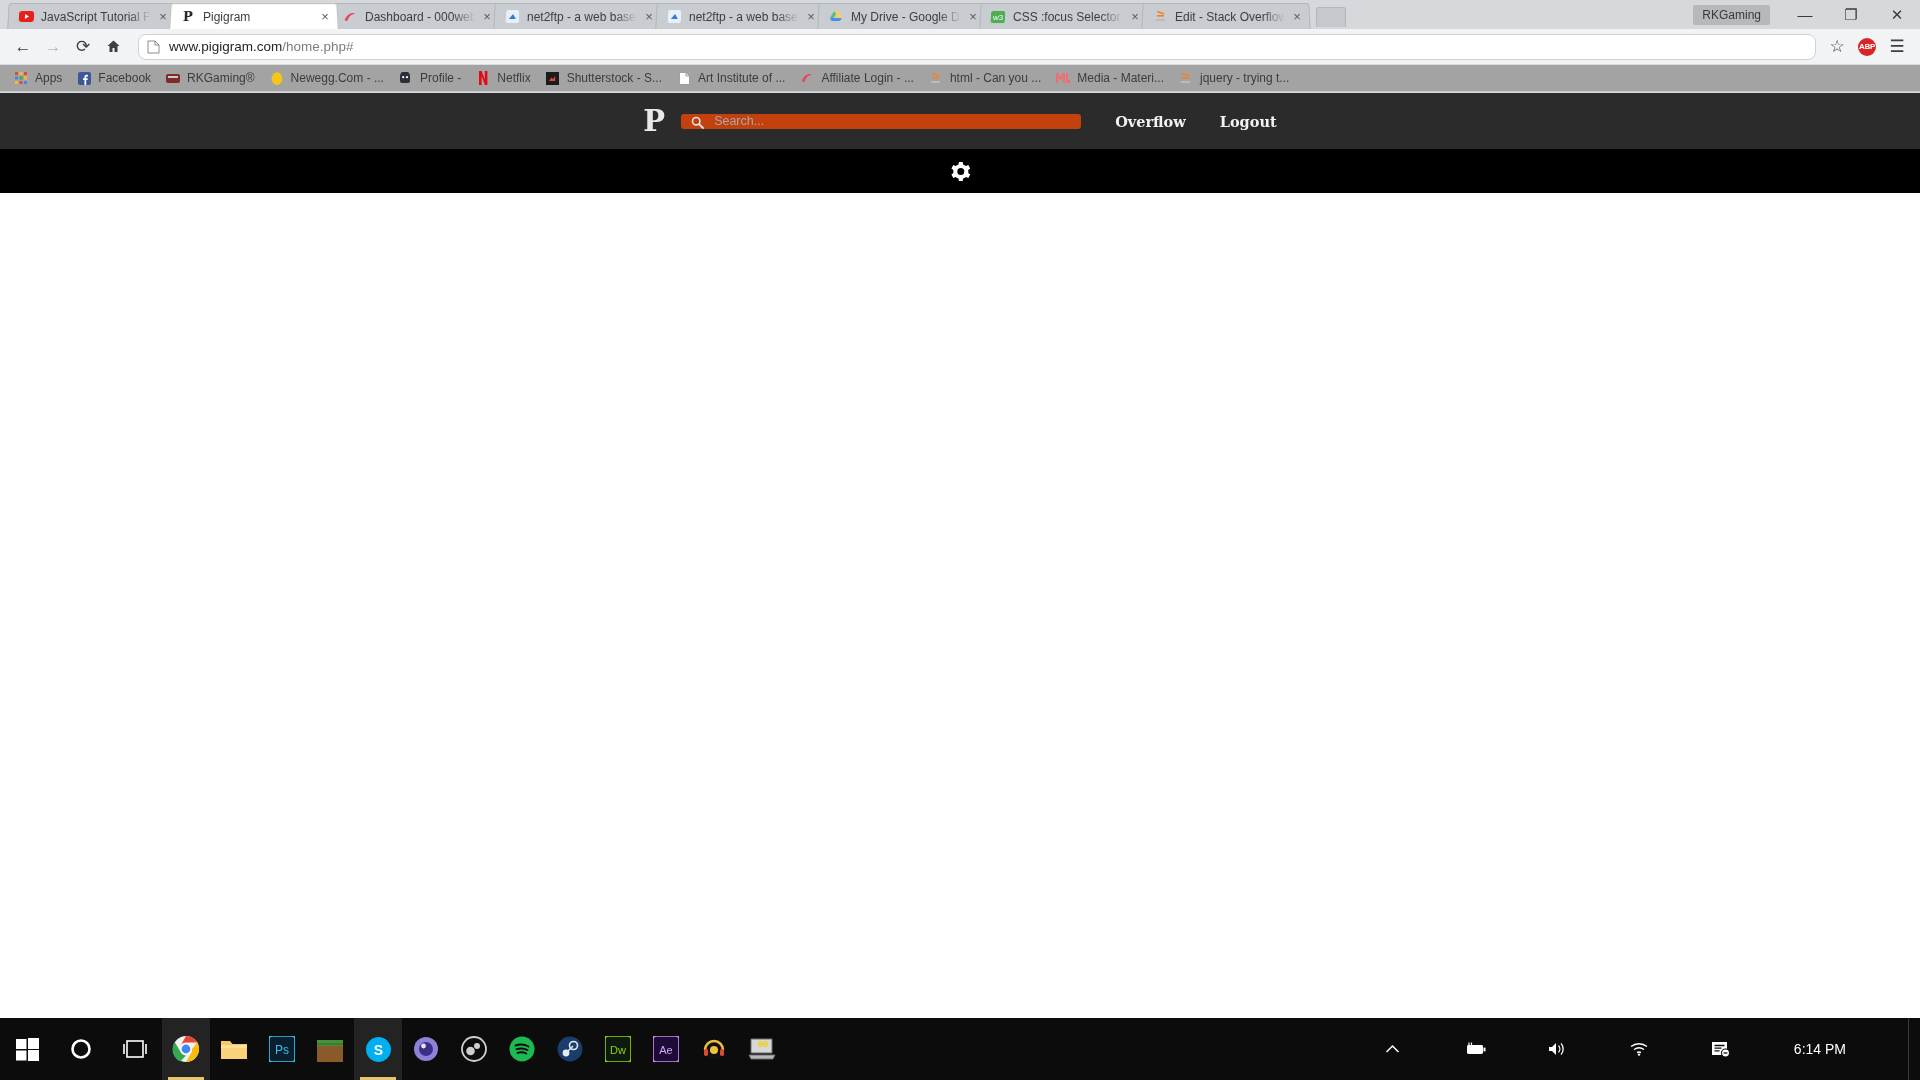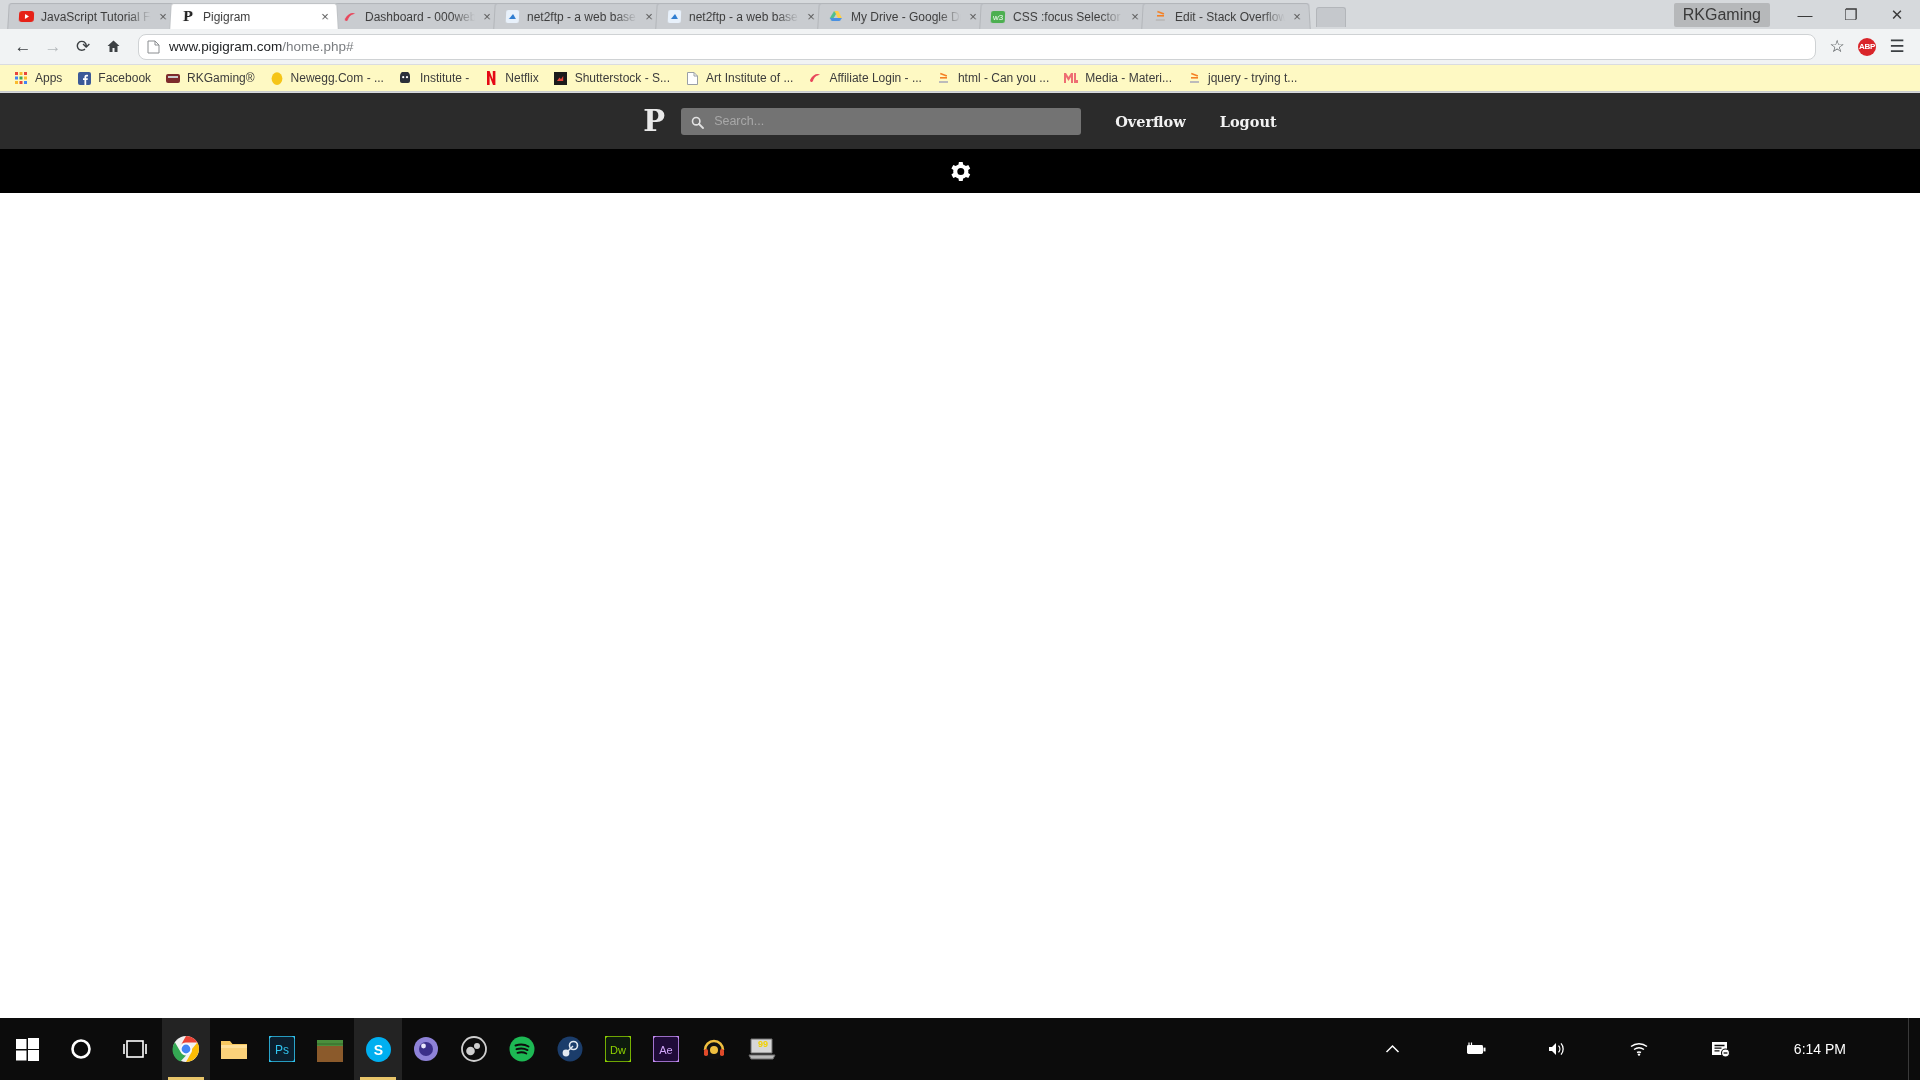--- a/index.html
+++ b/index.html
@@ -58,7 +58,7 @@
     margin-left: auto; display: flex; align-items: center; height: 29px;
   }
   .profile-chip {
-    background: #b6b8ba; color: #3a3a3a; font-size: 16px;
+    background: #b6b8ba; color: #3a3a3a; font-size: 12px;
     padding: 3px 9px; border-radius: 2px; margin-right: 12px;
   }
   .wbtn {

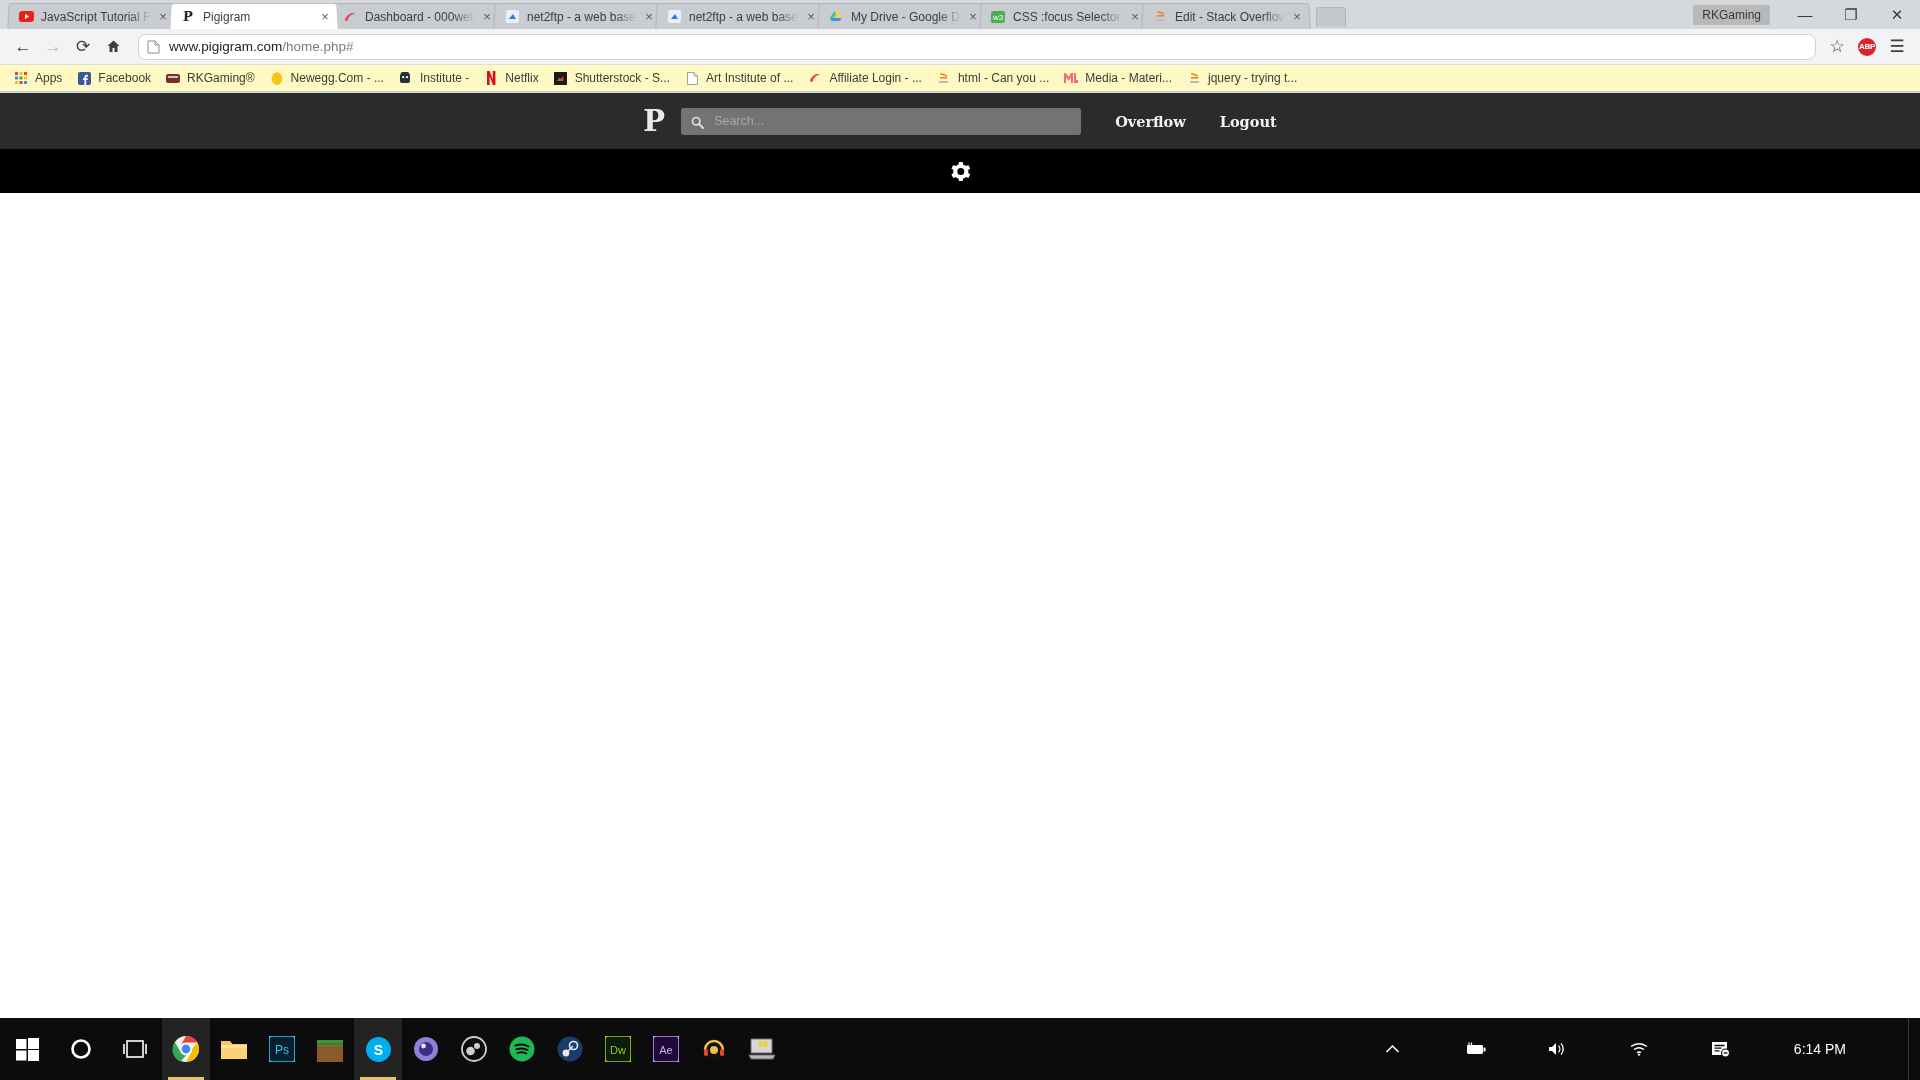--- a/index.html
+++ b/index.html
@@ -95,7 +95,7 @@
 
   
   .bookmarks {
-    height: 27px; background: #fef9c3;
+    height: 27px; background: #a3a3a3;
     display: flex; align-items: center; padding: 0 6px;
     border-bottom: 1px solid #c9ccce; overflow: hidden;
   }

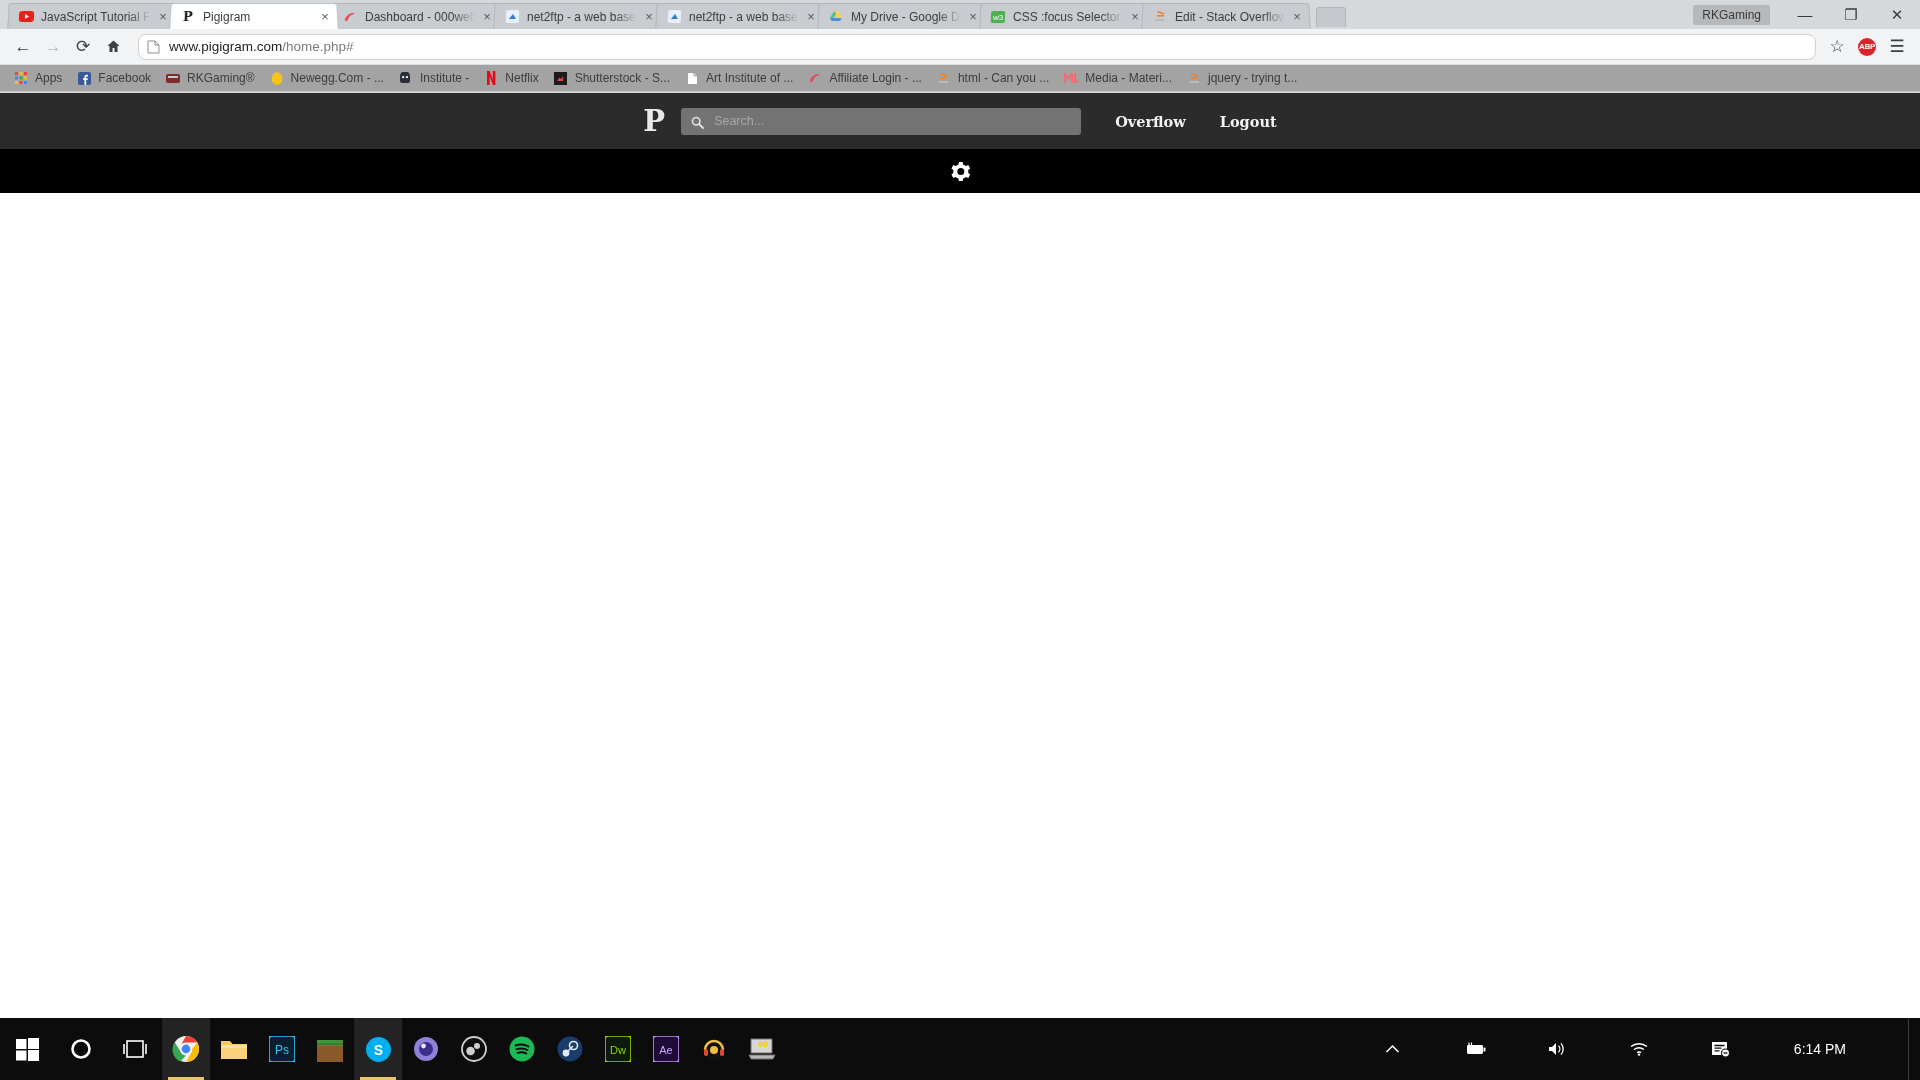--- a/index.html
+++ b/index.html
@@ -378,7 +378,7 @@
             <circle cx="8" cy="5.2" r="1.1" fill="#fff"></circle>
           </svg>
       </span>
-      <span class="bm-label">Institute -</span>
+      <span class="bm-label">Profile -</span>
     </div>
 
     <div class="bm">

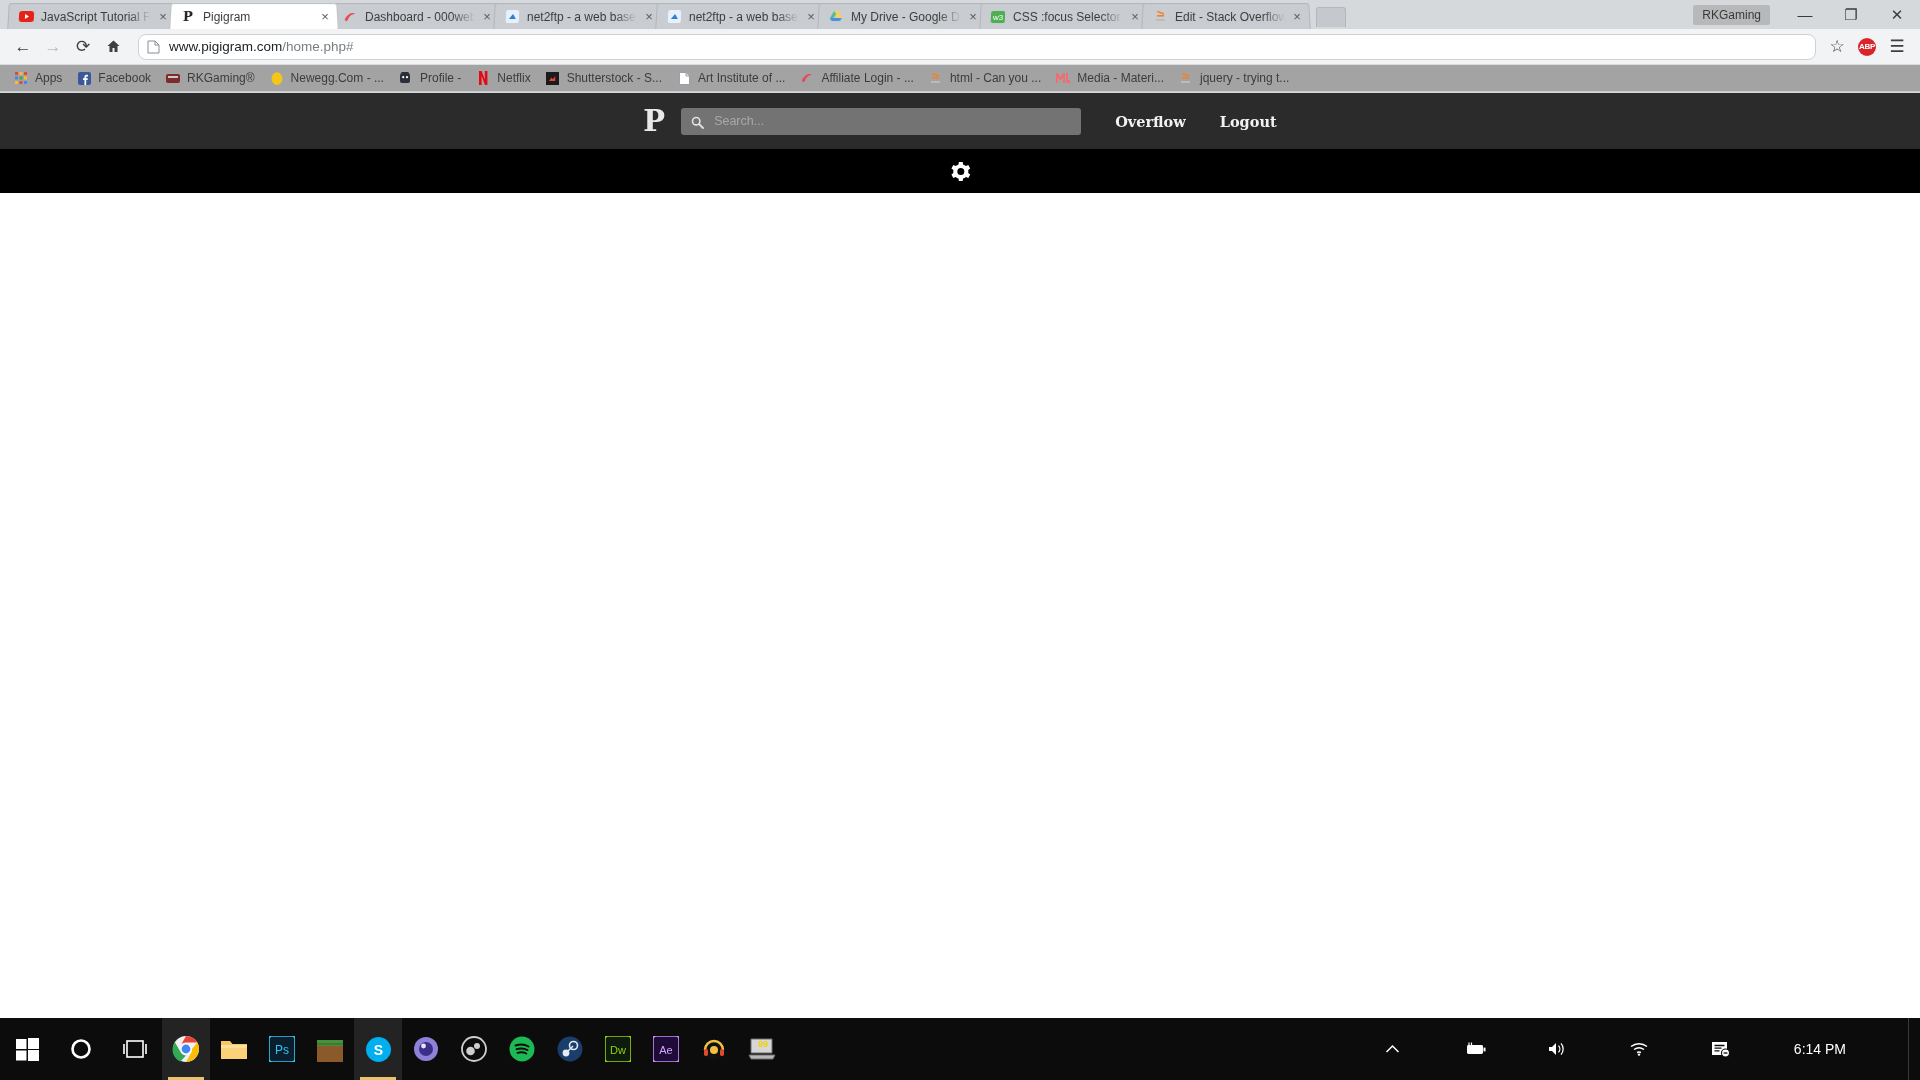--- a/index.html
+++ b/index.html
@@ -124,7 +124,7 @@
     margin-right: 18px; letter-spacing: -2px;
   }
   .searchbox {
-    width: 400px; height: 27px; background: #737373;
+    width: 400px; height: 15px; background: #c2410c;
     border-radius: 3px; display: flex; align-items: center; padding: 0 10px;
   }
   .search-ico { width: 13px; height: 13px; margin-right: 10px; flex: 0 0 13px; }

